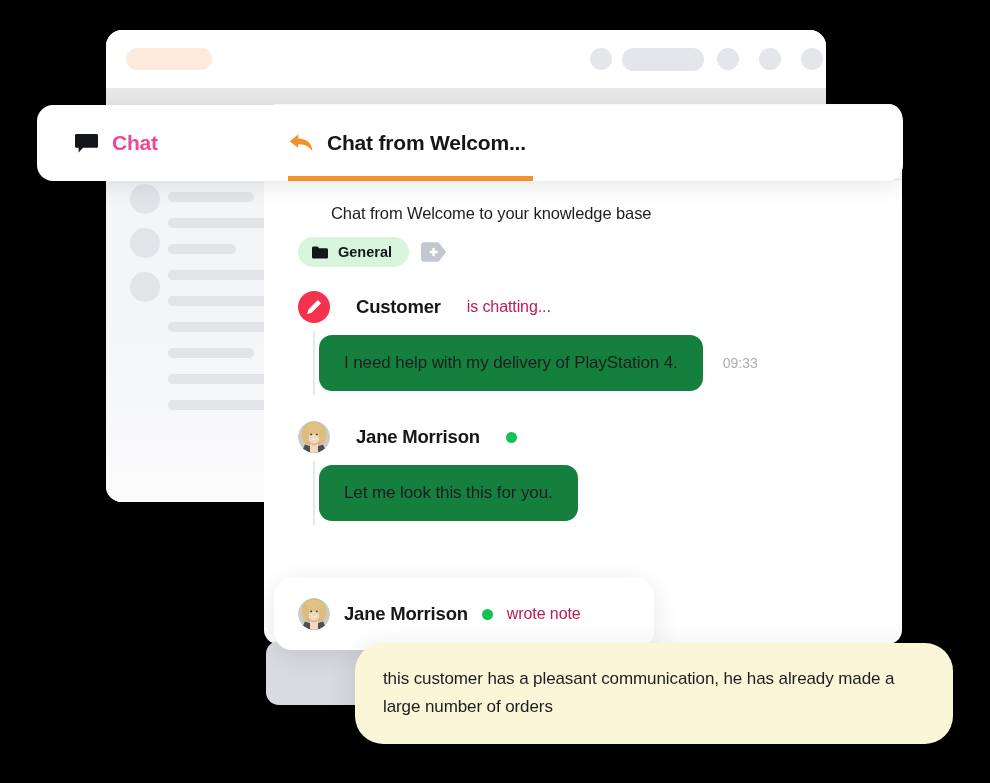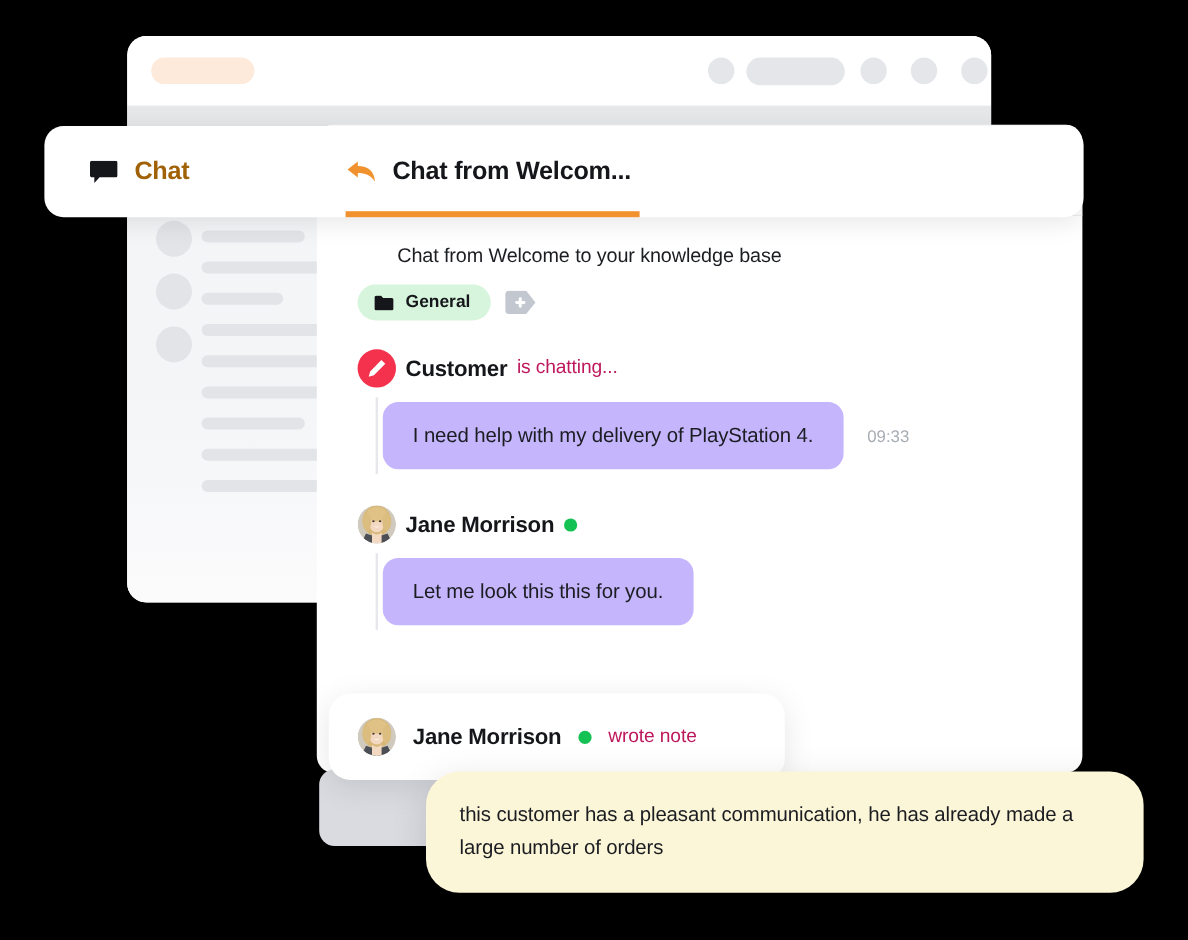--- a/index.html
+++ b/index.html
@@ -356,7 +356,7 @@
   #chat-card-label {
     font-size: 21px;
     font-weight: 700;
-    color: #a16207;
+    color: #ec4899;
     letter-spacing: -0.2px;
   }
 

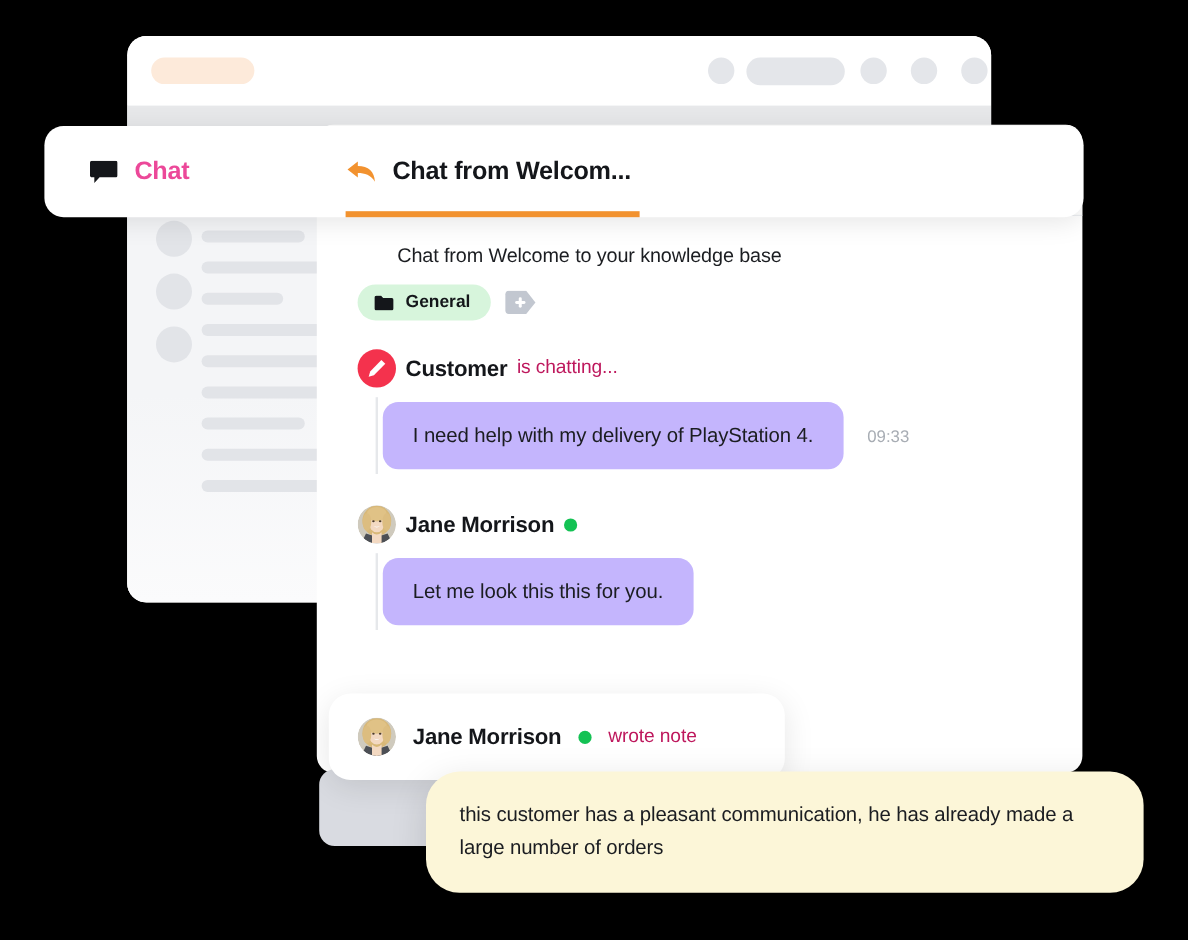--- a/index.html
+++ b/index.html
@@ -213,7 +213,7 @@
   .msg-header {
     display: flex;
     align-items: center;
-    gap: 8px;
+    gap: 26px;
     height: 36px;
     margin-bottom: 10px;
   }

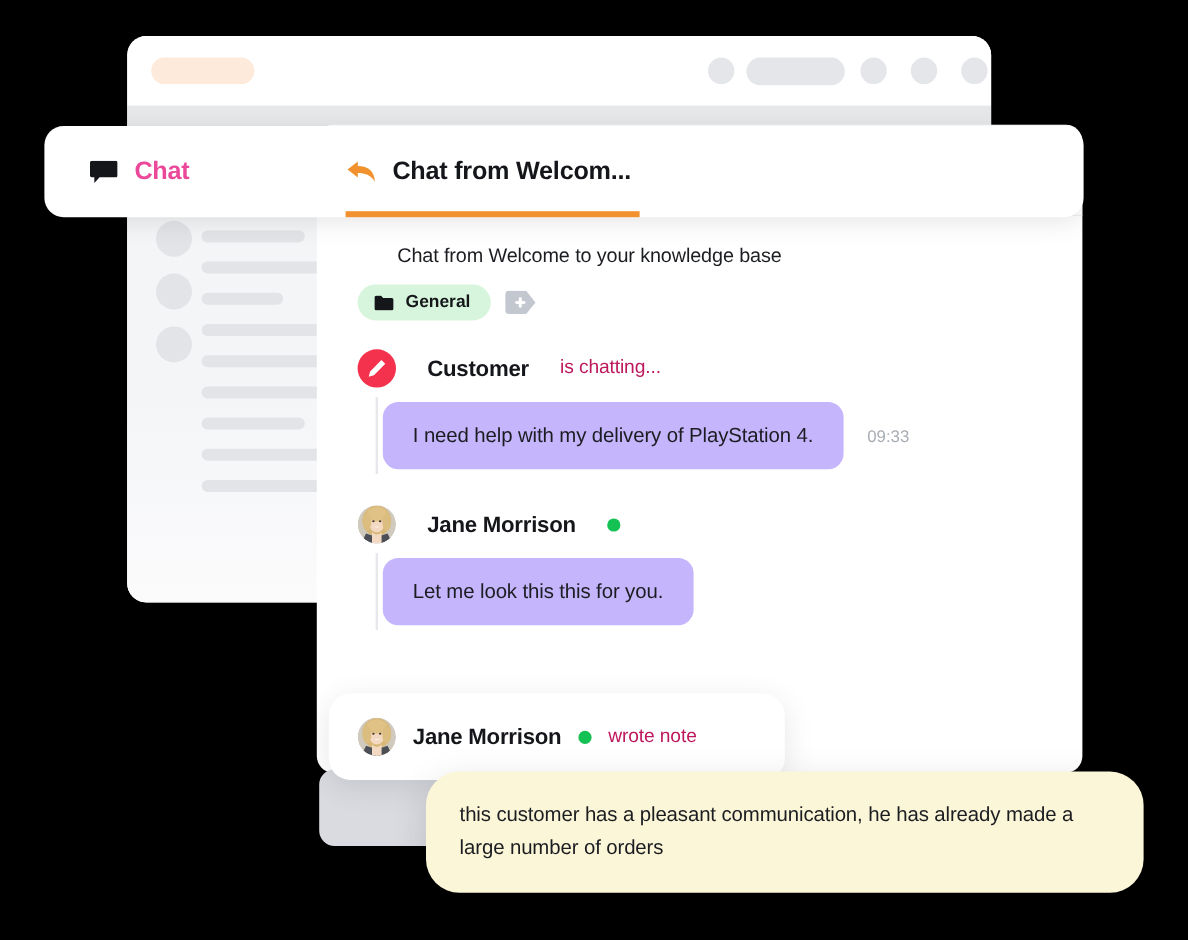--- a/index.html
+++ b/index.html
@@ -276,7 +276,7 @@
   }
 
   .bubble {
-    background: #c4b5fd;
+    background: #15803d;
     border-radius: 13px;
     padding: 18px 25px;
     font-size: 17px;

